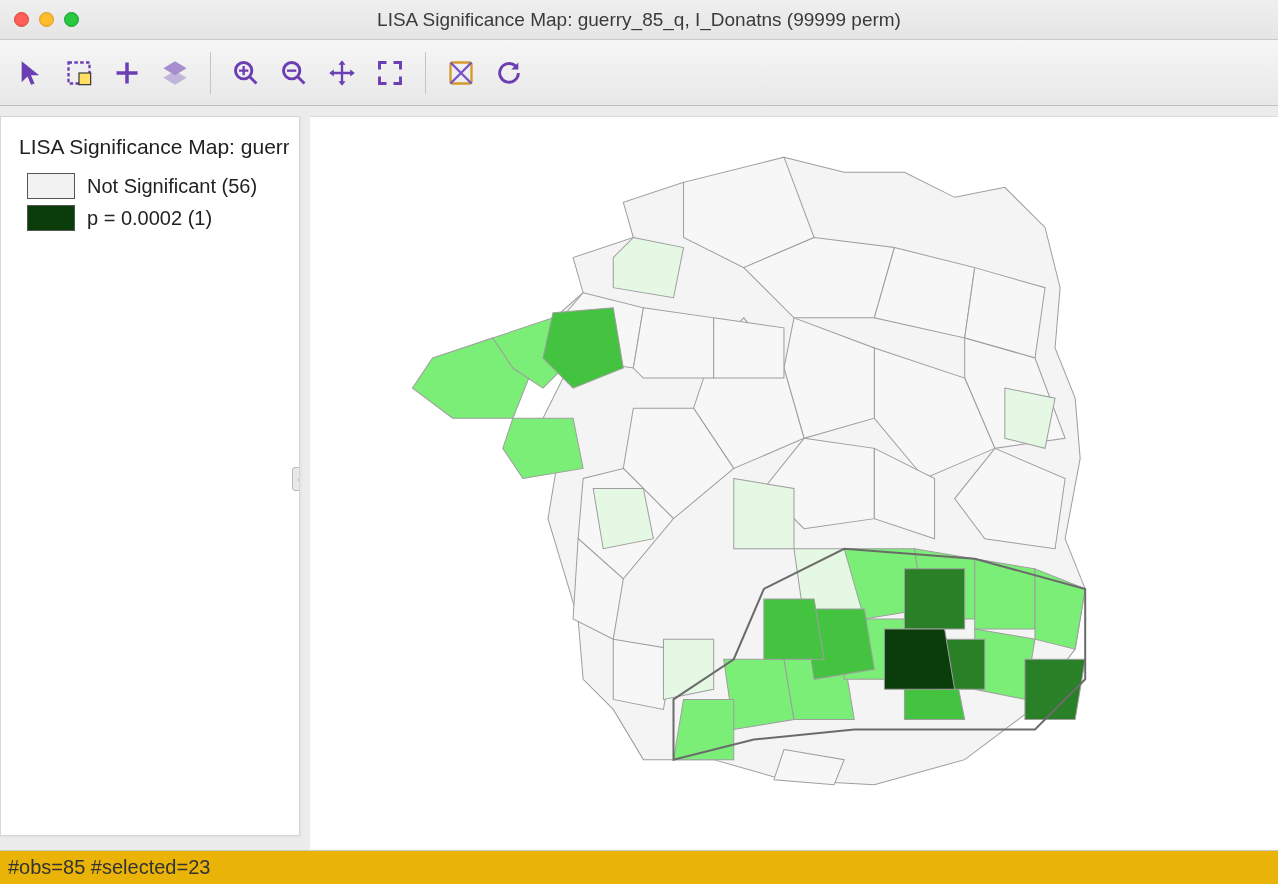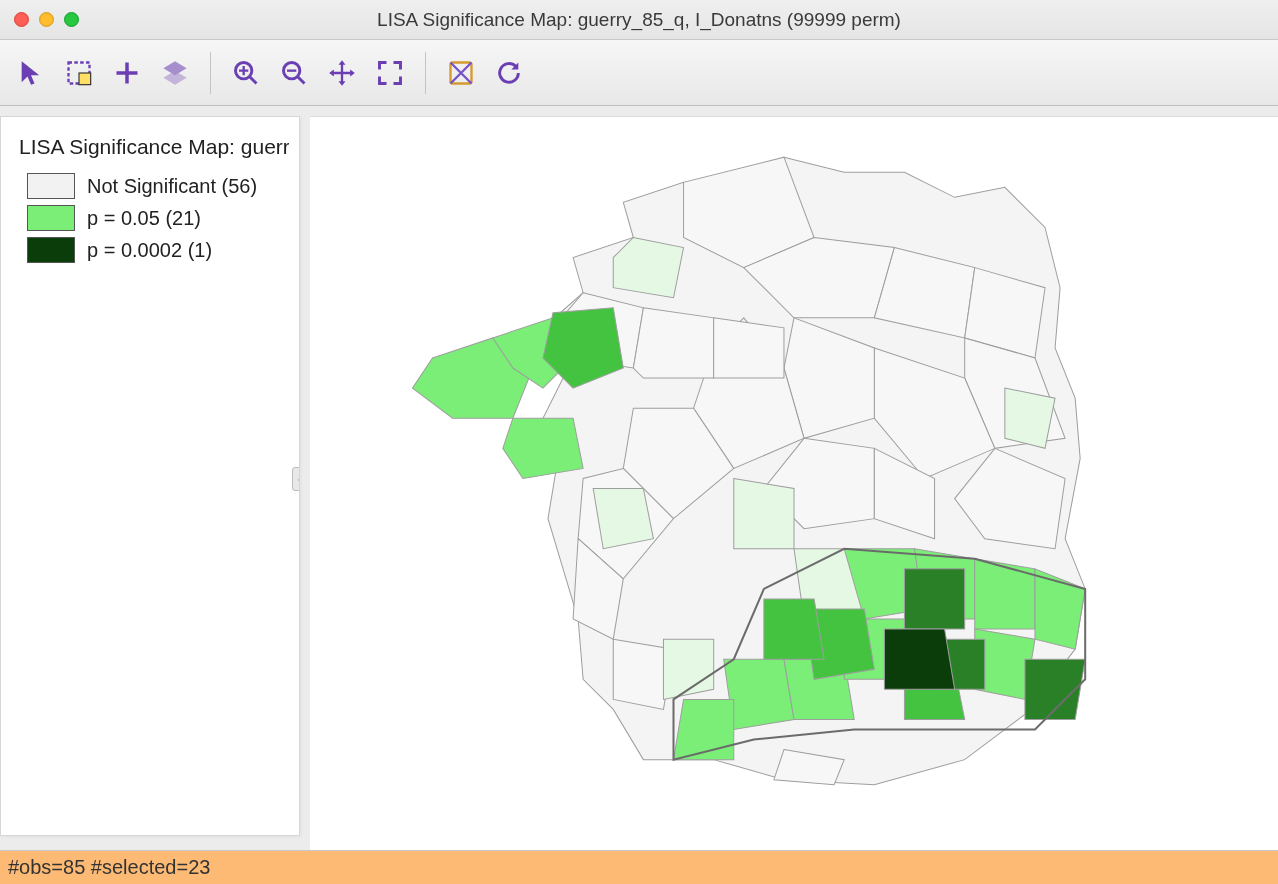--- a/index.html
+++ b/index.html
@@ -210,10 +210,6 @@
     <div class="legend-item">
       <div class="swatch" style="background:#f2f2f2"></div>
       <span>Not Significant (56)</span>
-    </div>
-    <div class="legend-item">
-      <div class="swatch" style="background:#7bee77"></div>
-      <span>p = 0.05 (21)</span>
     </div>
     <div class="legend-item">
       <div class="swatch" style="background:#0b3d0a"></div>

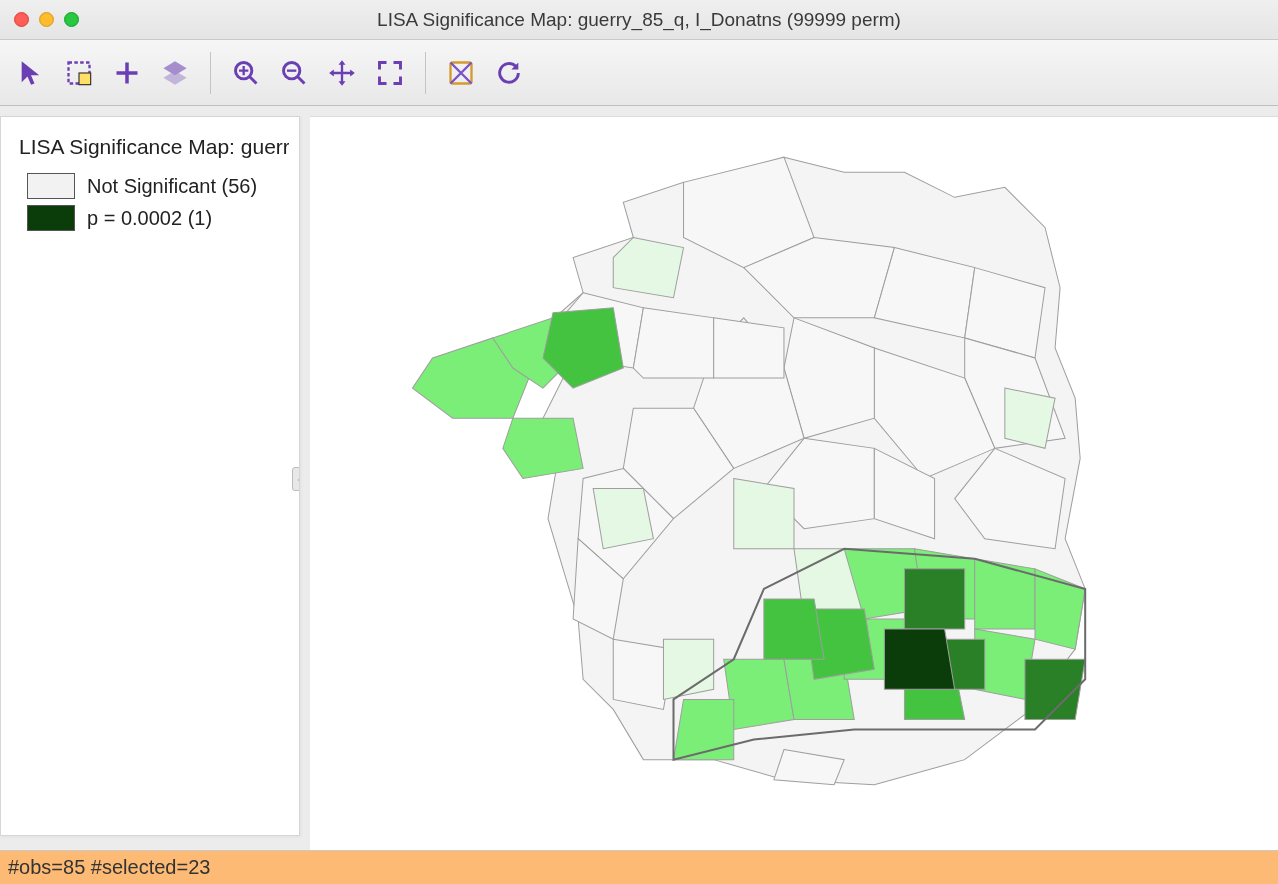--- a/index.html
+++ b/index.html
@@ -117,7 +117,7 @@
   
   .statusbar {
     height: 34px;
-    background: #fdba74;
+    background: #eab308;
     border-top: 1px solid #c9c9c9;
     display: flex; align-items: center;
     padding: 0 8px;

